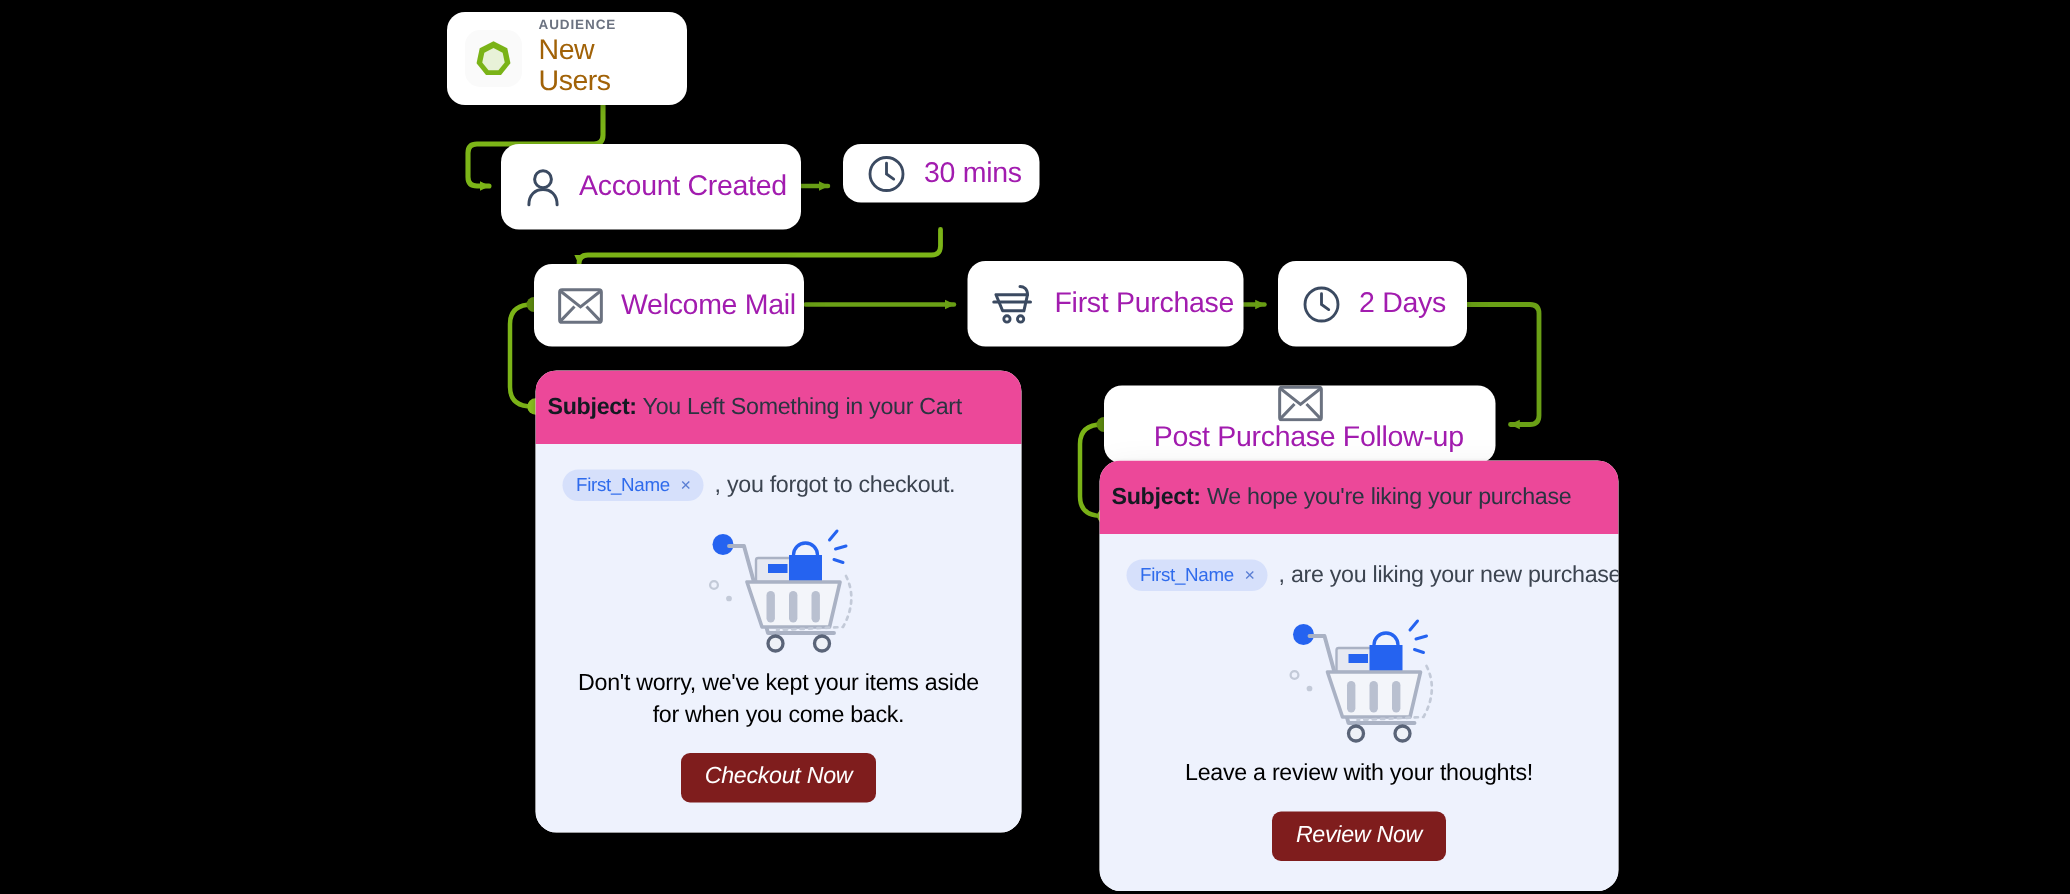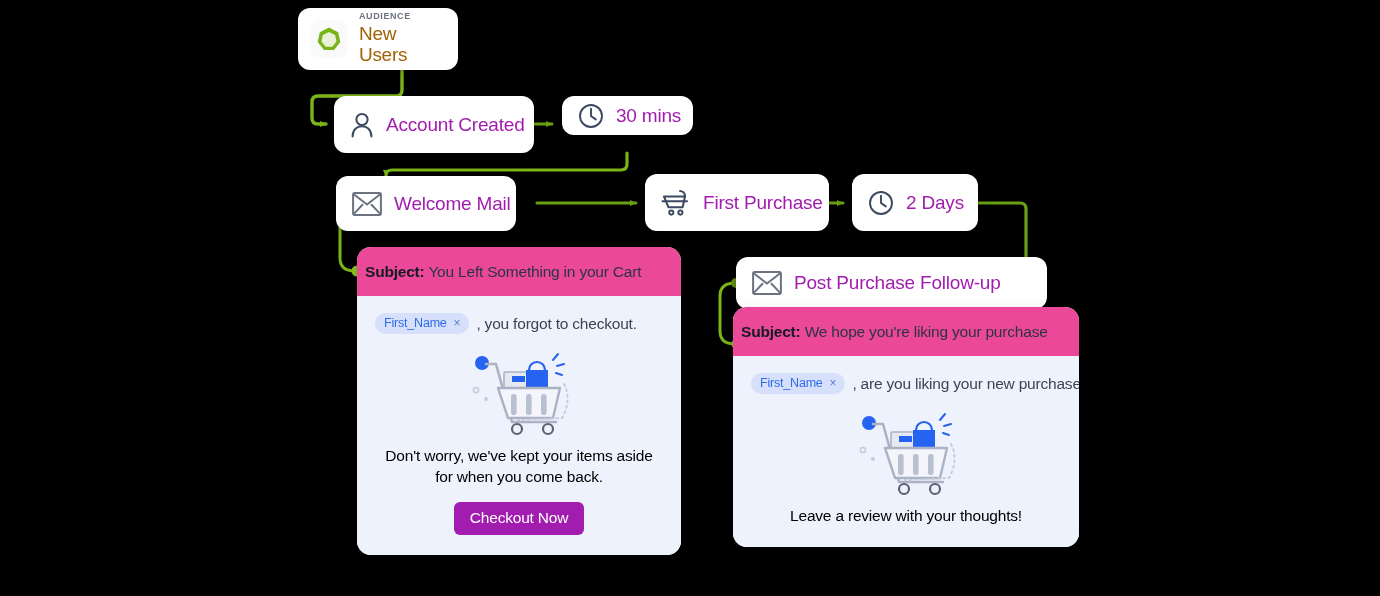--- a/index.html
+++ b/index.html
@@ -51,7 +51,7 @@
 
   #account-node  { left: 334px; top: 96px;  width: 200px; height: 57px; }
   #delay30-node  { left: 562px; top: 96px;  width: 131px; height: 39px; }
-  #welcome-node  { left: 336px; top: 176px; width: 180px; height: 55px; }
+  #welcome-node  { left: 356px; top: 176px; width: 180px; height: 55px; }
   #purchase-node { left: 645px; top: 174px; width: 184px; height: 57px; }
   #delay2d-node  { left: 852px; top: 174px; width: 126px; height: 57px; }
   #postpur-node  { left: 736px; top: 257px; width: 311px; height: 52px; }

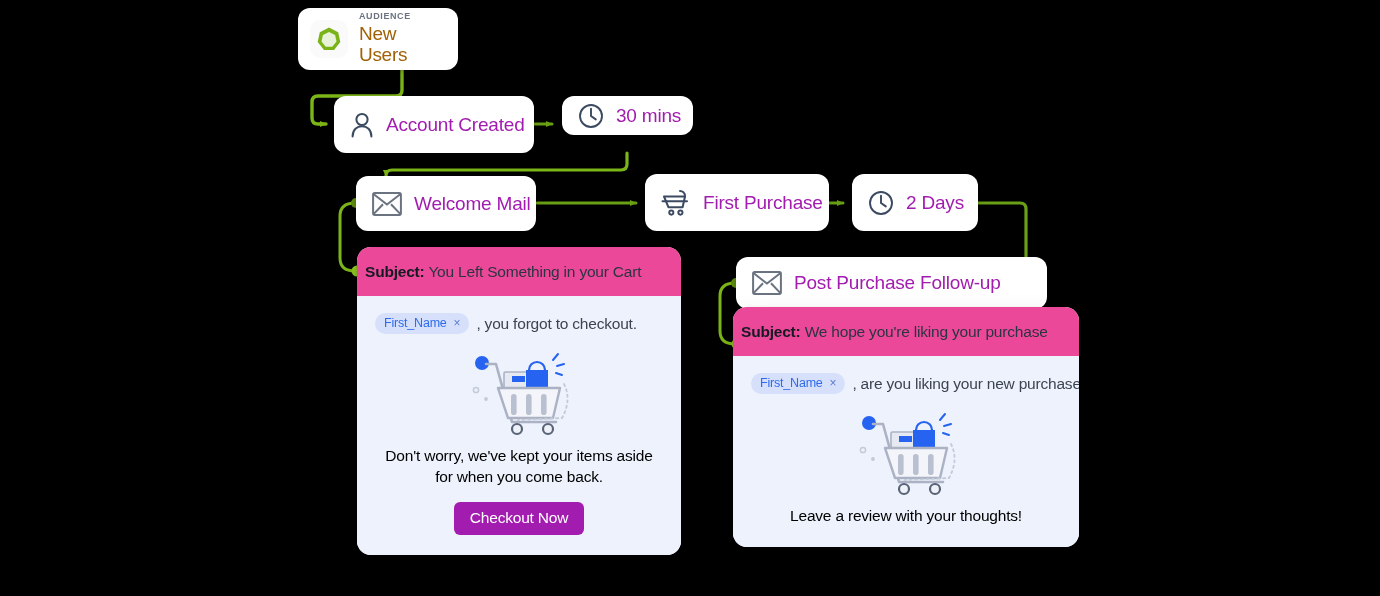--- a/index.html
+++ b/index.html
@@ -54,7 +54,7 @@
   #welcome-node  { left: 356px; top: 176px; width: 180px; height: 55px; }
   #purchase-node { left: 645px; top: 174px; width: 184px; height: 57px; }
   #delay2d-node  { left: 852px; top: 174px; width: 126px; height: 57px; }
-  #postpur-node  { left: 736px; top: 257px; width: 311px; height: 52px; }
+  #postpur-node  { left: 736px; top: 257px; width: 261px; height: 52px; flex-direction: column; }
 
   
   .mail-card {

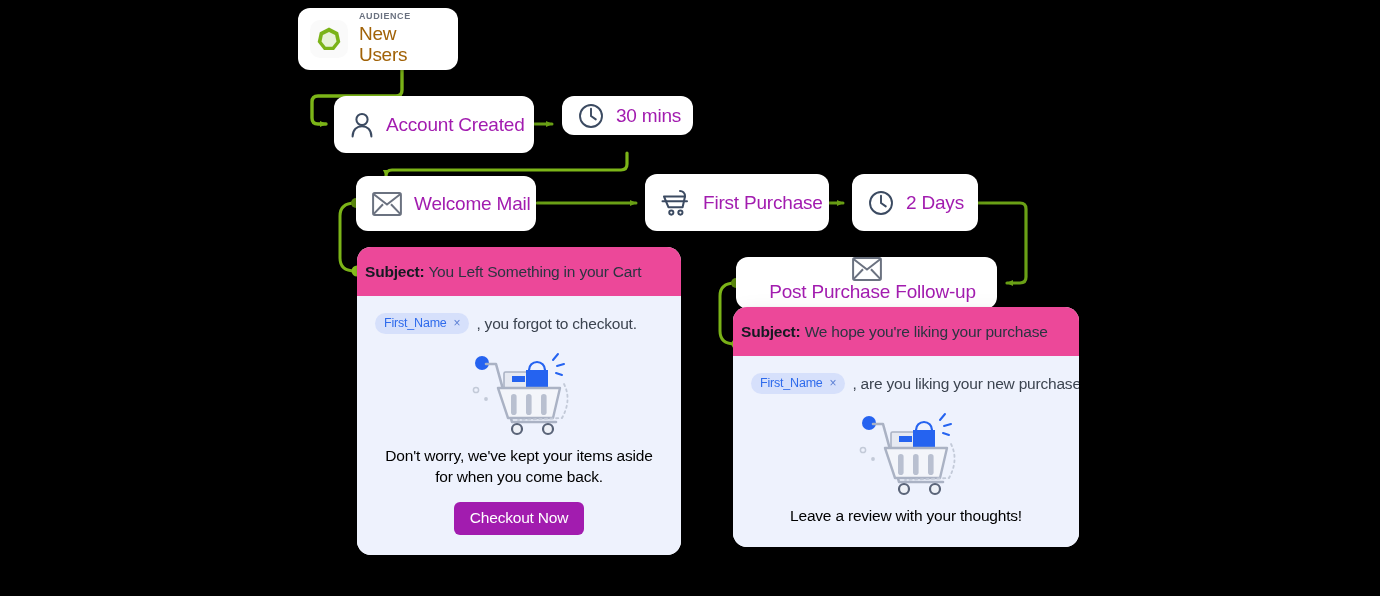--- a/index.html
+++ b/index.html
@@ -93,11 +93,11 @@
   }
   .cta {
     display: inline-block; margin-top: 14px;
-    background: #a21caf; color: #ffffff;
+    background: #7f1d1d; color: #ffffff;
     border: none; border-radius: 6px;
     font-family: "Liberation Sans", sans-serif;
     font-size: 15.5px; padding: 7px 16px 8px 16px;
-    cursor: pointer; letter-spacing: -.2px;
+    cursor: pointer; letter-spacing: -.2px; font-style: italic;
   }
   .cart-wrap { margin-top: 10px; display: flex; justify-content: center; }
 

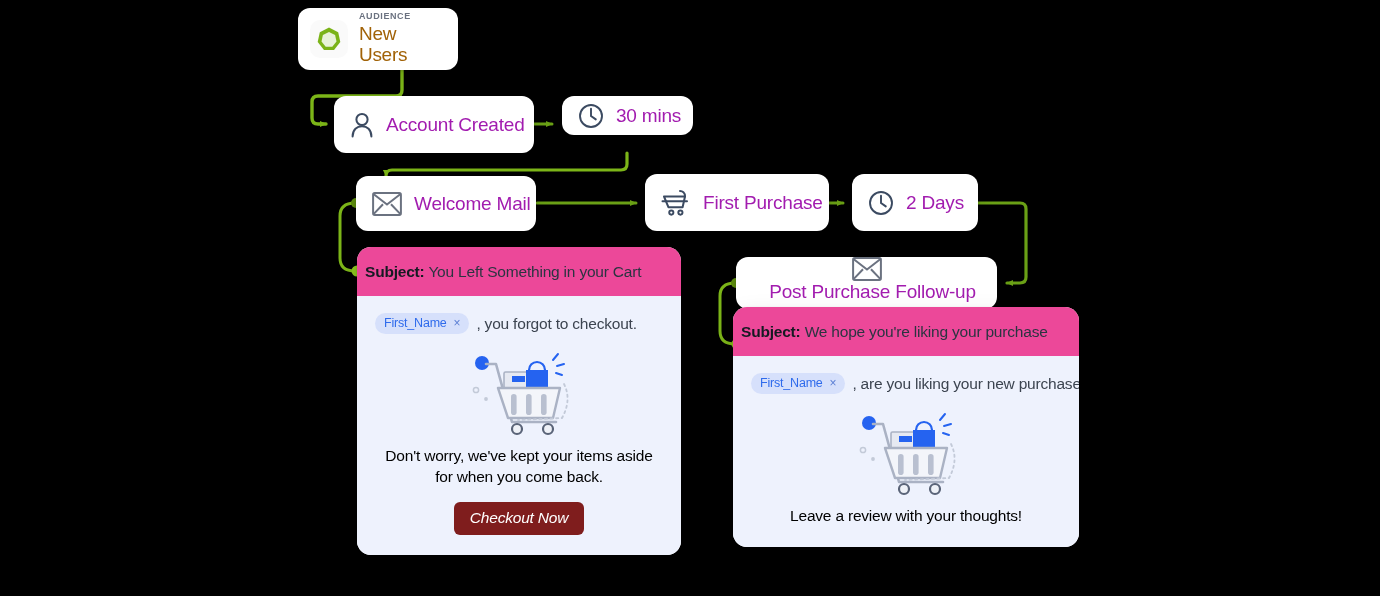--- a/index.html
+++ b/index.html
@@ -295,6 +295,7 @@
       </div>
 
       <div class="mail-caption">Leave a review with your thoughts!</div>
+      <button class="cta">Review Now</button>
     </div>
   </div>
 

